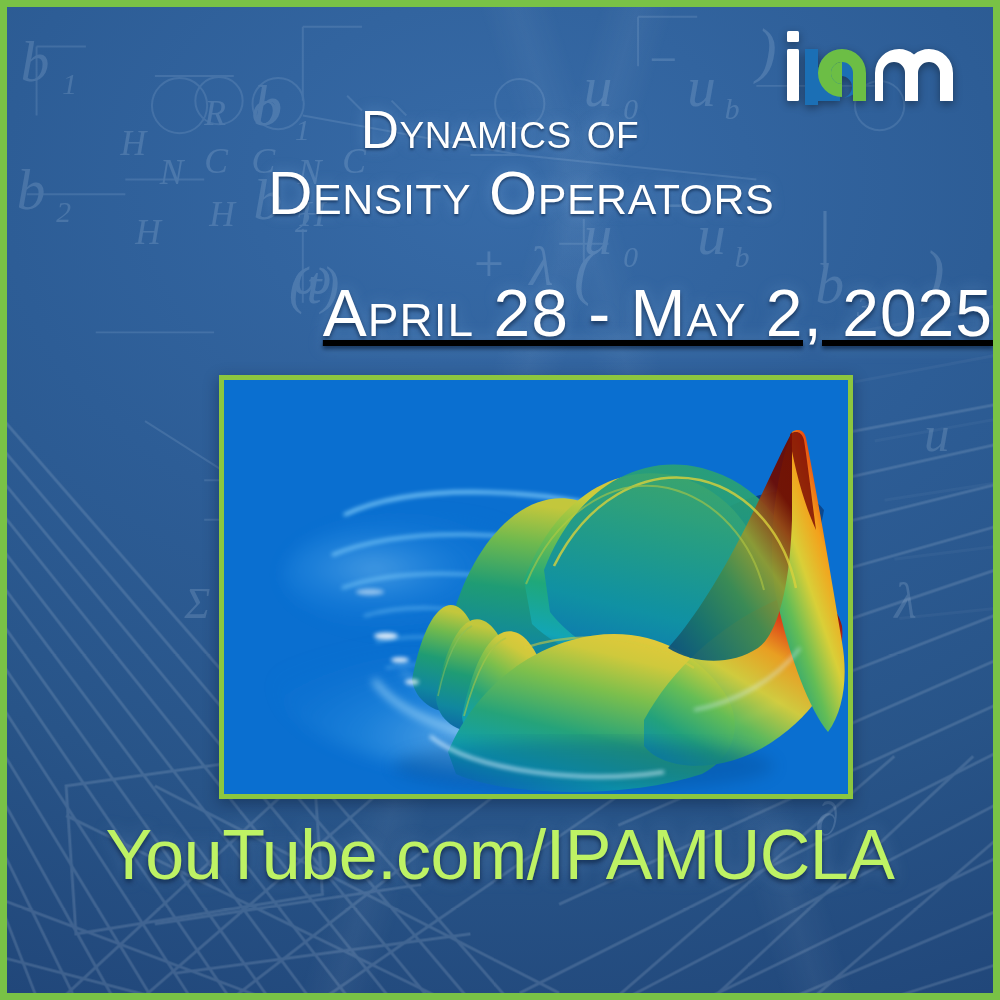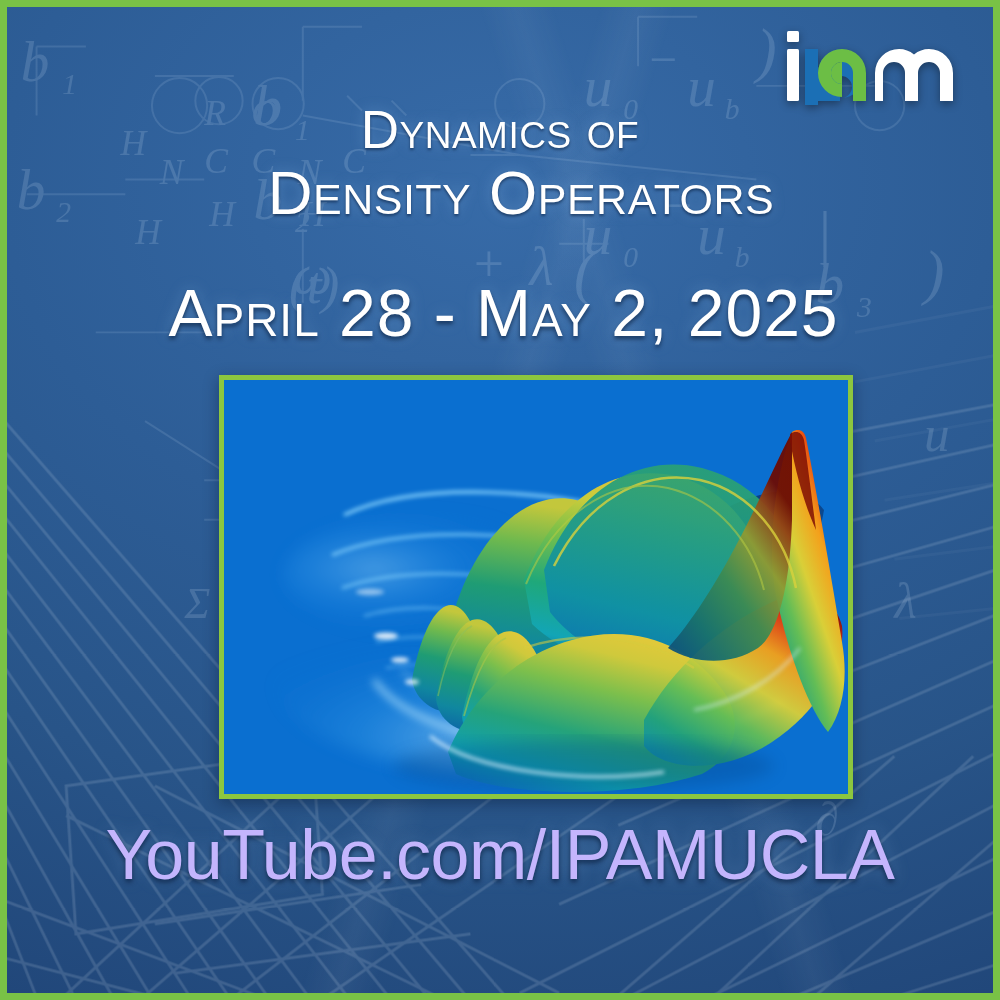--- a/index.html
+++ b/index.html
@@ -99,7 +99,8 @@
     top: 268px;
     left: 7px;
     right: 0;
-    text-align: center;
+    text-align: right;
+    text-decoration: underline;
   }
   .date-text {
     color: #ffffff;

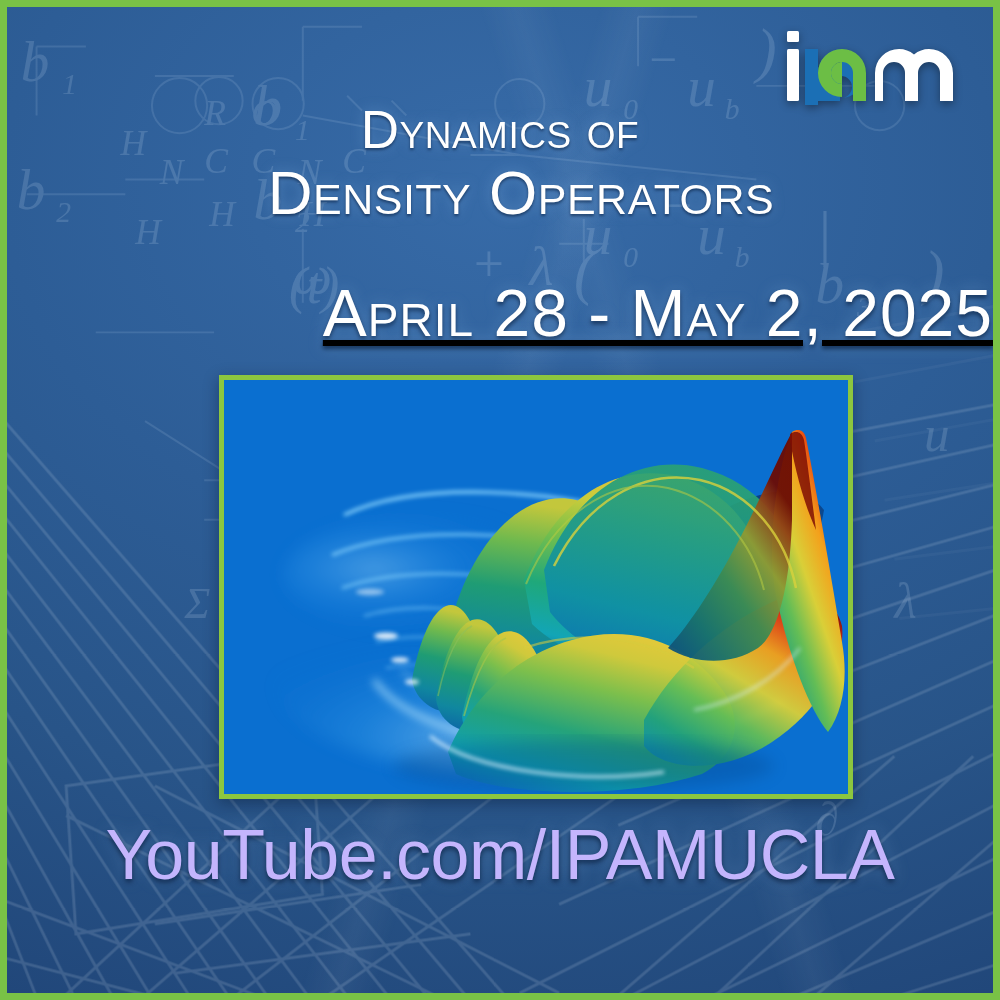--- a/index.html
+++ b/index.html
@@ -121,7 +121,7 @@
     text-align: center;
   }
   .url-text {
-    color: #c4b5fd;
+    color: #bef264;
     font-family: "Liberation Sans", sans-serif;
     font-size: 70px;
     font-weight: 400;

